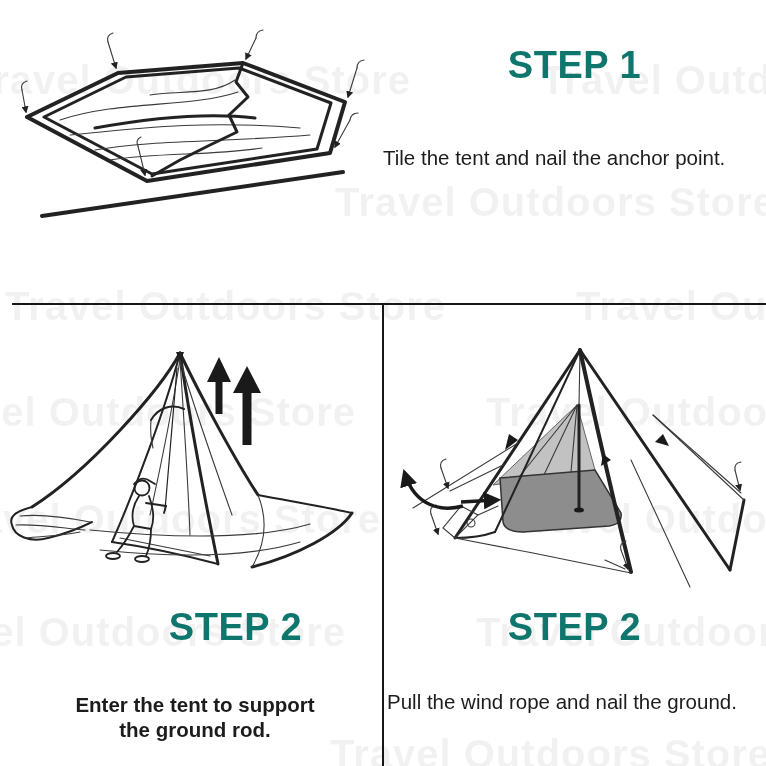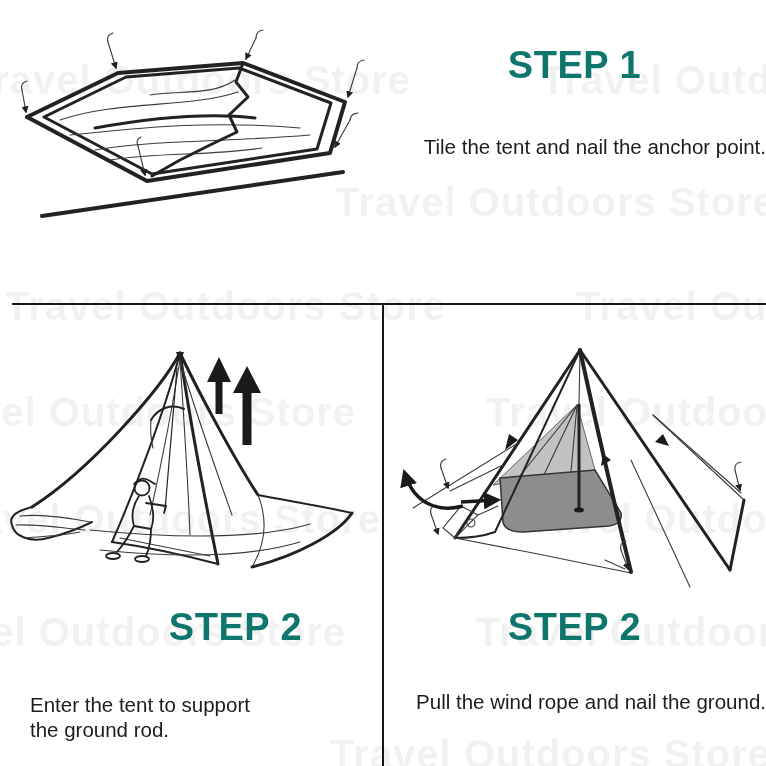--- a/index.html
+++ b/index.html
@@ -22,7 +22,7 @@
   .s2-title{left:0px;top:606px;padding-left:44px;}
   .s3-title{left:383px;top:606px;}
   .step-line{position:absolute;font-size:20.5px;color:#1c1c1c;margin:0;}
-  .s1-line1{left:383px;top:135px;width:383px;text-align:right;}
+  .s1-line1{left:383px;top:146px;width:383px;text-align:left;}
   .s1-line2{left:383px;top:167px;width:383px;text-align:center;}
   .s2-lines{left:30px;top:692px;width:330px;text-align:left;line-height:25px;}
   .s3-line1{left:387px;top:690px;width:379px;text-align:right;}

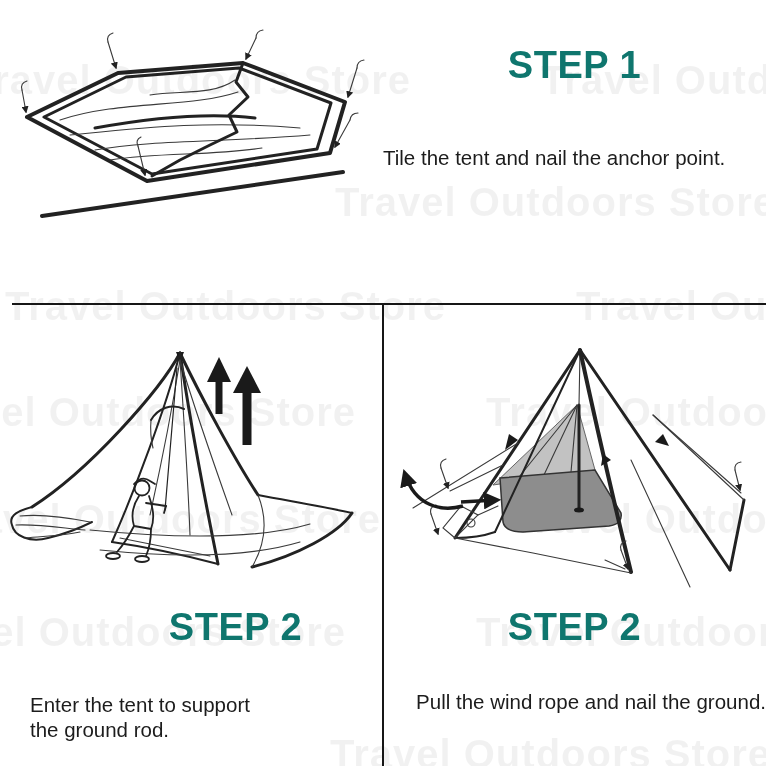--- a/index.html
+++ b/index.html
@@ -24,7 +24,7 @@
   .step-line{position:absolute;font-size:20.5px;color:#1c1c1c;margin:0;}
   .s1-line1{left:383px;top:146px;width:383px;text-align:left;}
   .s1-line2{left:383px;top:167px;width:383px;text-align:center;}
-  .s2-lines{left:30px;top:692px;width:330px;text-align:left;line-height:25px;}
+  .s2-lines{left:30px;top:692px;width:330px;text-align:center;line-height:25px;font-weight:bold;}
   .s3-line1{left:387px;top:690px;width:379px;text-align:right;}
   
   .fig{position:absolute;}

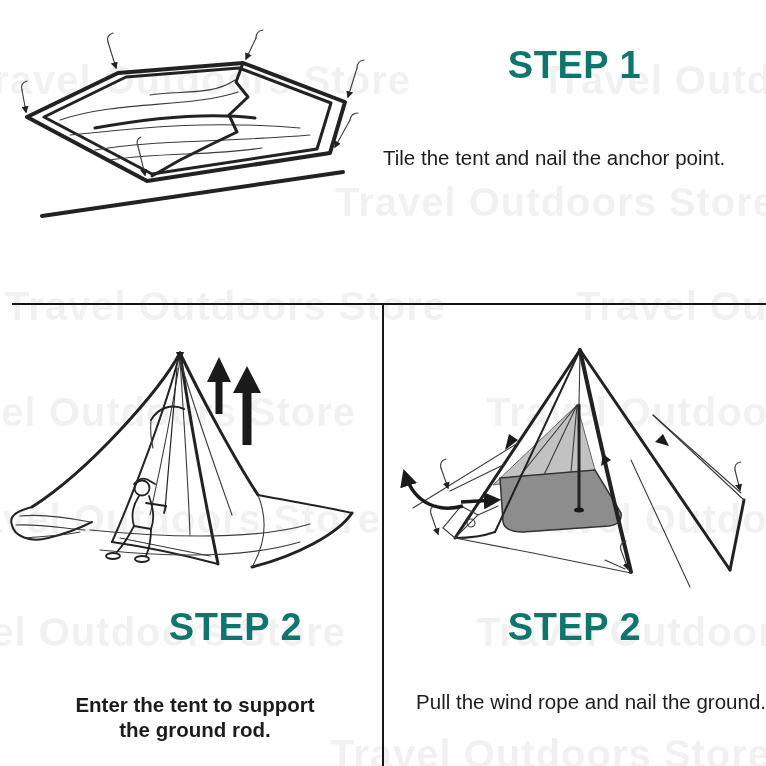--- a/index.html
+++ b/index.html
@@ -25,7 +25,7 @@
   .s1-line1{left:383px;top:146px;width:383px;text-align:left;}
   .s1-line2{left:383px;top:167px;width:383px;text-align:center;}
   .s2-lines{left:30px;top:692px;width:330px;text-align:center;line-height:25px;font-weight:bold;}
-  .s3-line1{left:387px;top:690px;width:379px;text-align:right;}
+  .s3-line1{left:387px;top:690px;width:379px;text-align:left;}
   
   .fig{position:absolute;}
   .fig1{left:0;top:0;}

